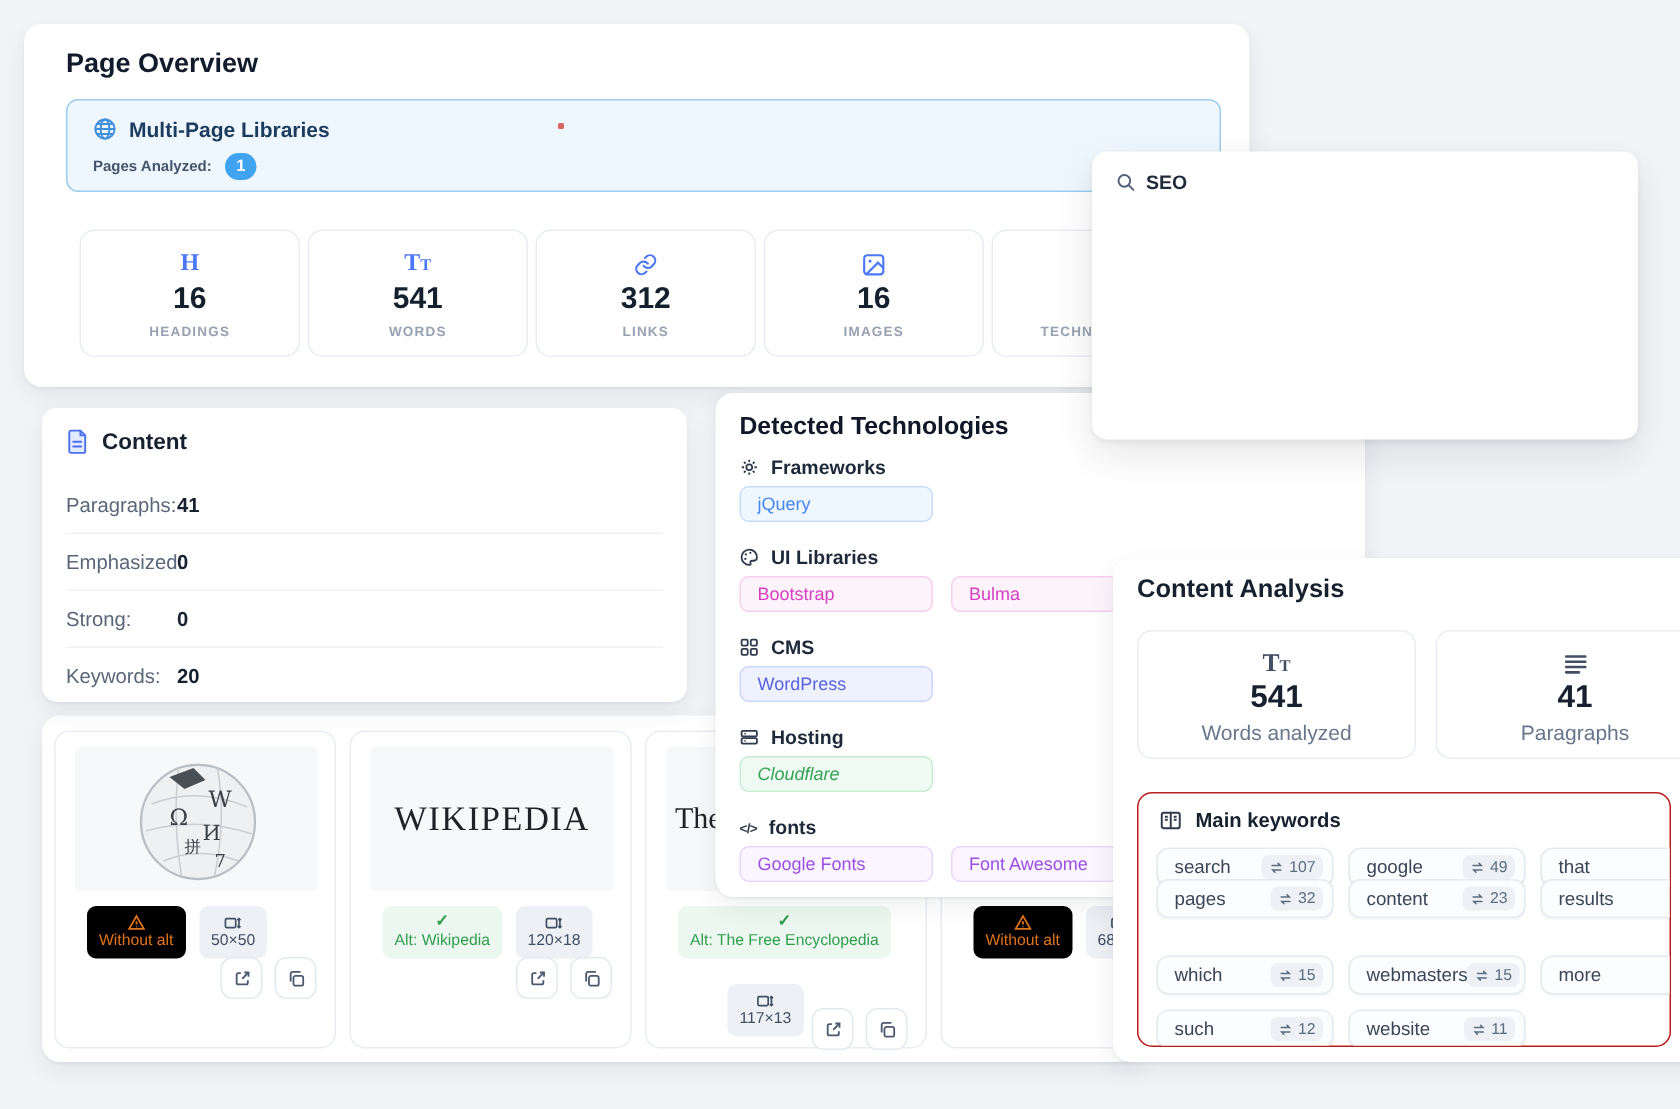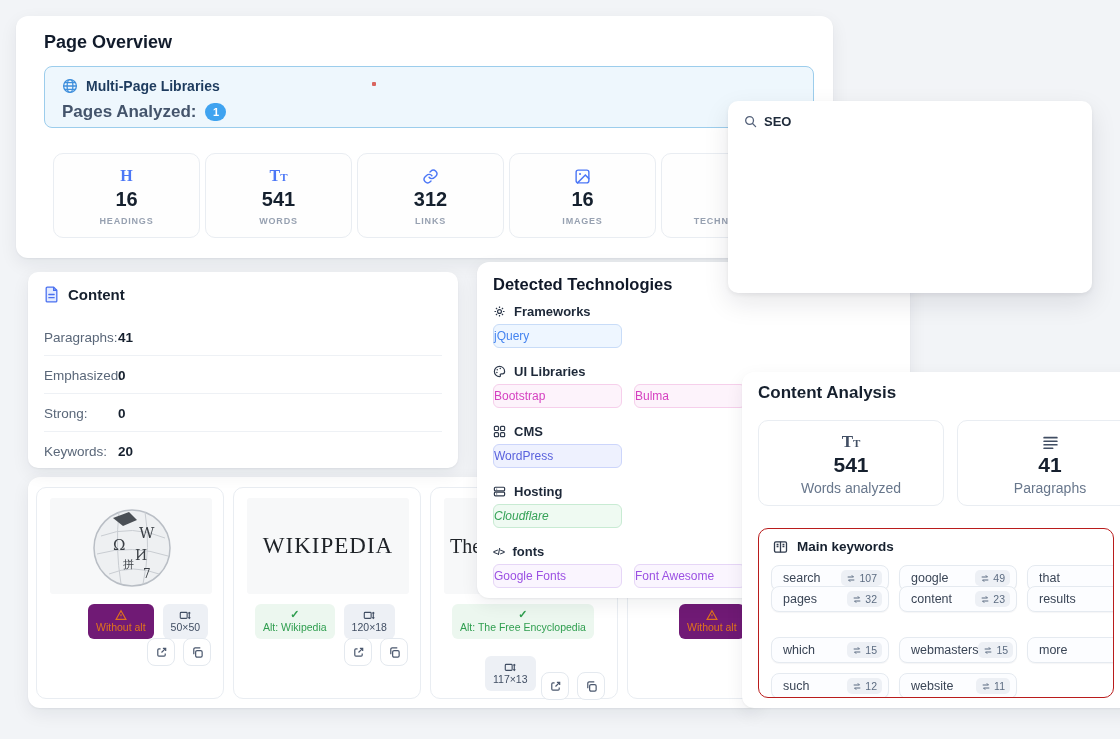--- a/index.html
+++ b/index.html
@@ -15,7 +15,7 @@
   .banner-row1{position:absolute;left:17px;top:11px;display:flex;align-items:center;gap:8px;}
   .banner-title{font-size:14px;font-weight:700;color:#1d3b5e;}
   .banner-row2{position:absolute;left:17px;top:35px;display:flex;align-items:center;gap:9px;}
-  .pa-label{font-size:17px;font-weight:700;color:#44546b;}
+  .pa-label{font-size:10px;font-weight:700;color:#44546b;}
   .pa-badge{min-width:21px;height:18px;border-radius:10px;background:#3fa3f0;color:#fff;font-size:11px;font-weight:700;display:flex;align-items:center;justify-content:center;padding:0 2px;box-sizing:border-box;}
   .red-dot{position:absolute;left:327px;top:15px;width:4px;height:4px;background:#d9655f;border-radius:1px;}
   .stat-card{position:absolute;top:137px;width:147px;height:85px;border:1px solid #e9edf2;border-radius:10px;background:#fefefe;box-sizing:border-box;text-align:center;}

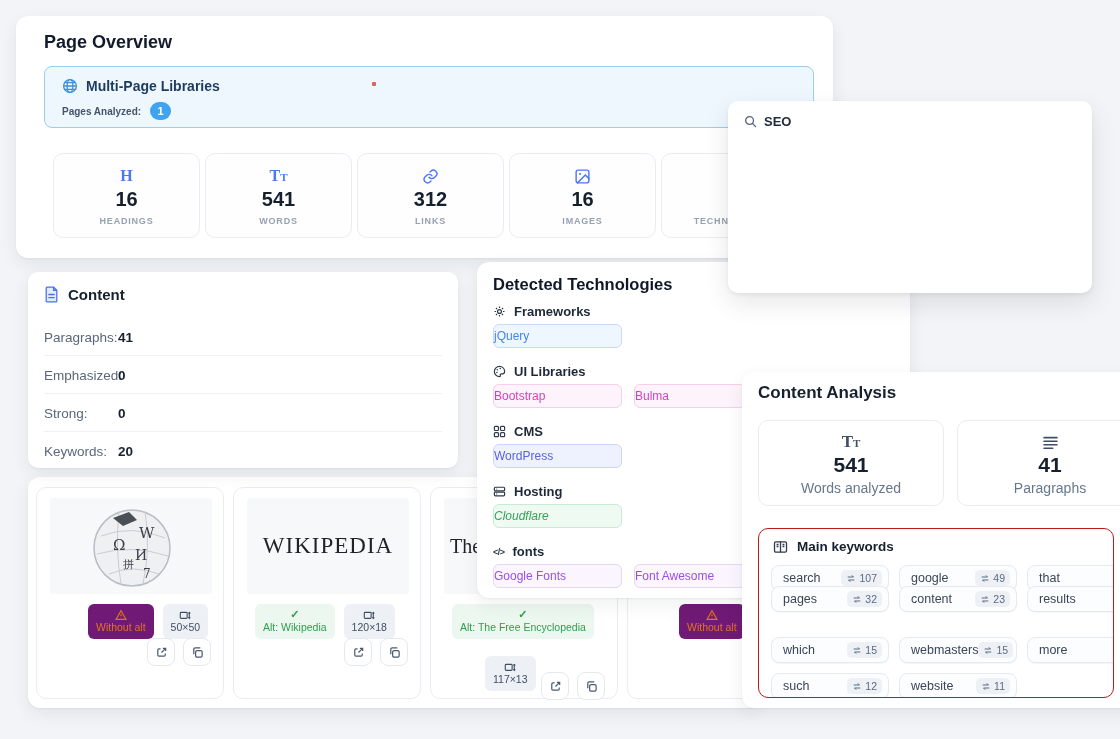--- a/index.html
+++ b/index.html
@@ -48,7 +48,7 @@
   .tech{left:477px;top:262px;width:433px;height:336px;z-index:20;}
   .tech-title{position:absolute;left:16px;top:13px;font-size:16.5px;font-weight:700;color:#101828;margin:0;}
   .tech-hdr{position:absolute;left:16px;display:flex;align-items:center;gap:8px;font-size:13px;font-weight:700;color:#1d2838;}
-  .chip{position:absolute;height:24px;line-height:22px;border-radius:6px;border:1px solid;box-sizing:border-box;padding-left:0;font-size:12px;}
+  .chip{position:absolute;height:24px;line-height:22px;border-radius:6px;border:1px solid;box-sizing:border-box;padding-left:11px;font-size:12px;}
   .chip.col1{left:16px;width:129px;}
   .chip.col2{left:157px;width:112px;}
   .c-blue{background:#eef6ff;border-color:#c8dcf8;color:#4584f0;}

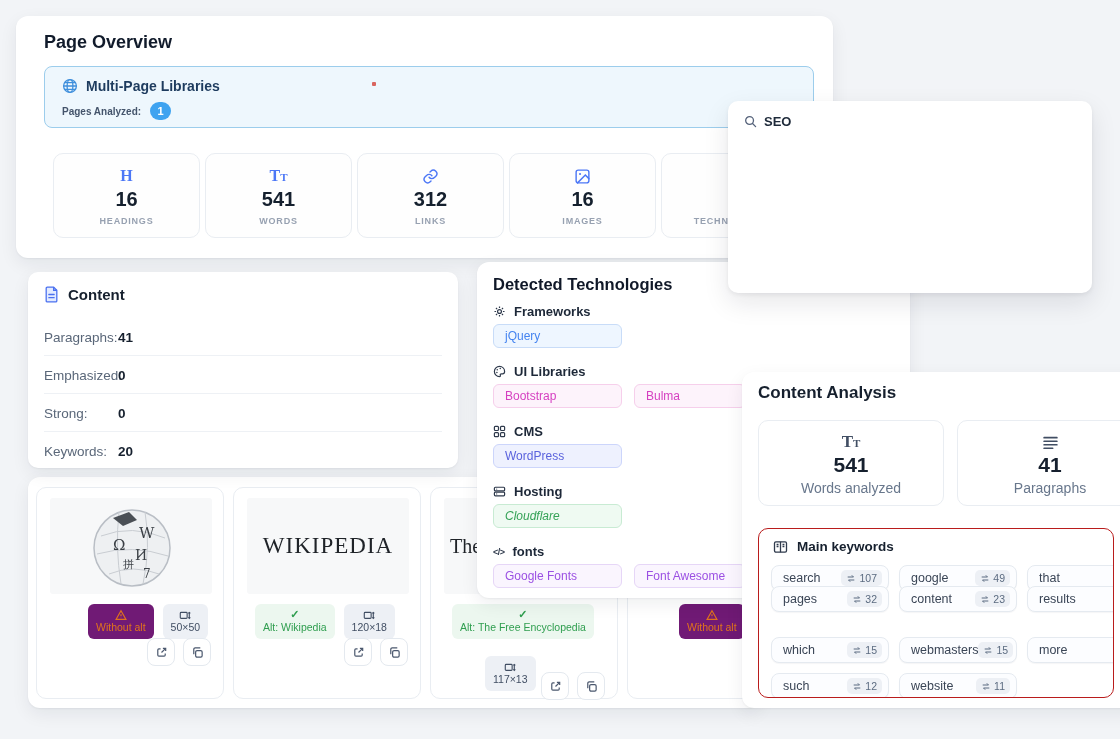--- a/index.html
+++ b/index.html
@@ -83,7 +83,7 @@
   .badge-row{position:absolute;left:21px;top:116px;display:flex;gap:9px;align-items:flex-start;}
   .abadge{border-radius:6px;padding:4px 8px 4px;font-size:10.5px;line-height:1.3;text-align:center;}
   .abadge .bi{height:13px;display:flex;align-items:center;justify-content:center;}
-  .b-warn{background:#701a75;color:#e0731c;margin-left:30px;}
+  .b-warn{background:#000000;color:#e0731c;}
   .b-ok{background:#ecf7ef;color:#2f9e4f;}
   .b-dim{background:#edf0f5;color:#414e63;}
   .checkmark{font-size:11px;font-weight:700;color:#2f9e4f;line-height:13px;}

